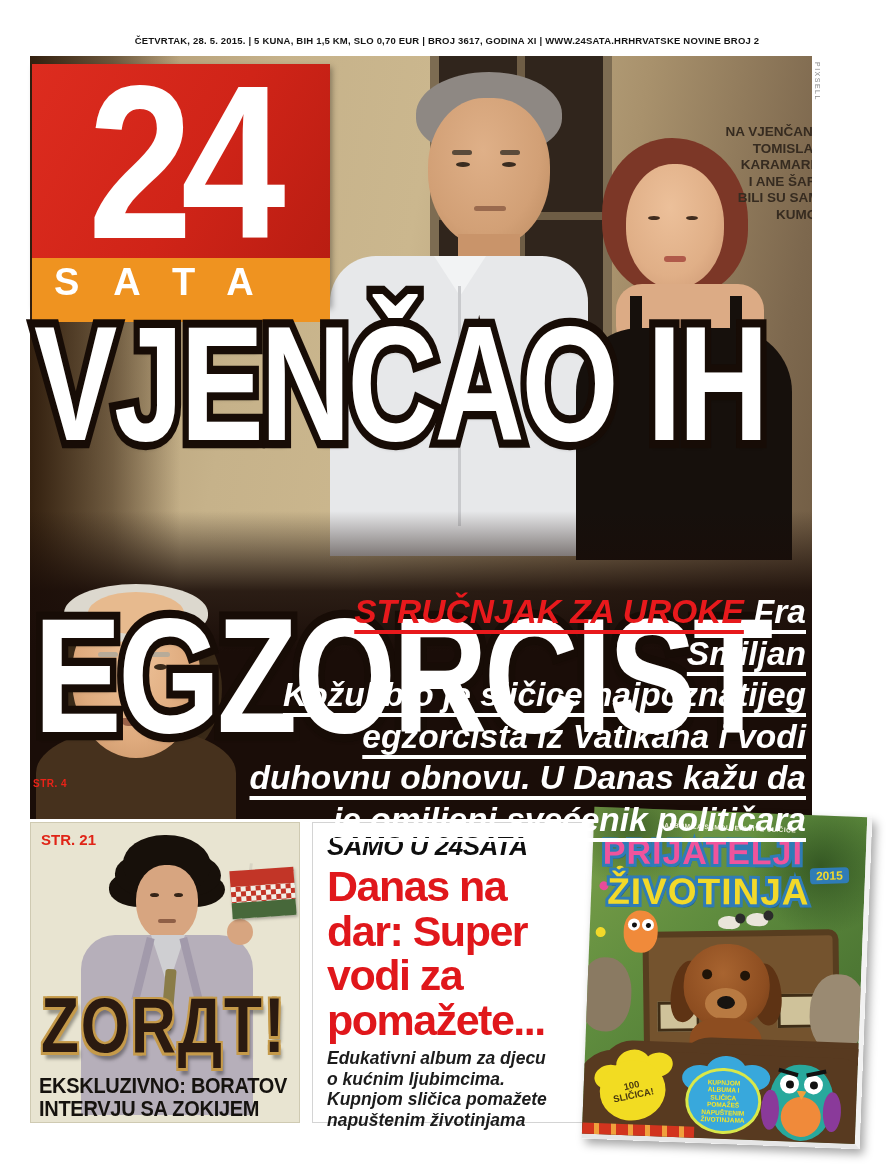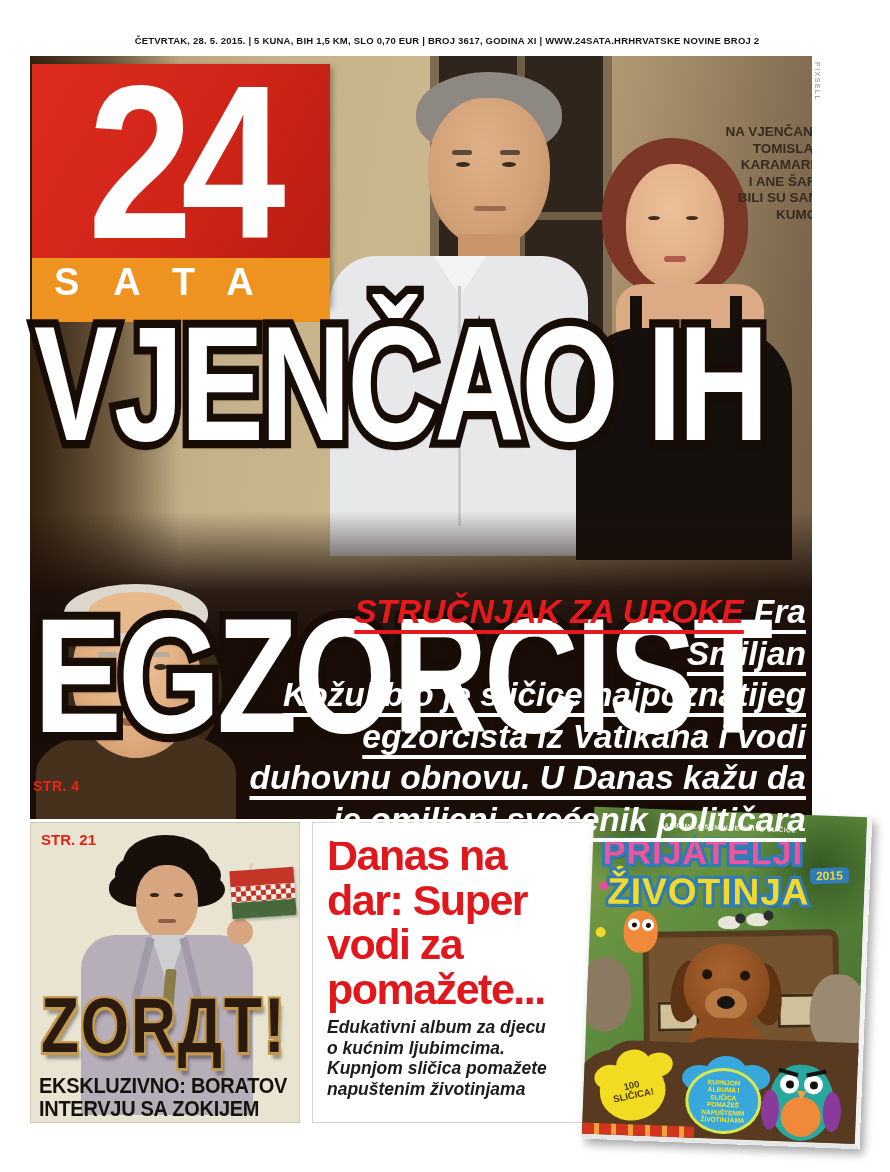--- a/index.html
+++ b/index.html
@@ -90,7 +90,7 @@
   .priest-eye{position:absolute;width:13px;height:6px;background:#3a2a1a;border-radius:50%;}
   .priest-brow{position:absolute;width:20px;height:5px;background:#b7ab99;border-radius:3px;}
   .priest-mouth{position:absolute;left:48px;top:118px;width:36px;height:8px;background:#9a6248;border-radius:0 0 18px 18px;}
-  .pref{position:absolute;left:33px;top:778px;z-index:7;font-size:14px;font-weight:bold;color:#ea2218;letter-spacing:.5px;}
+  .pref{position:absolute;left:33px;top:778px;z-index:7;font-size:10px;font-weight:bold;color:#ea2218;letter-spacing:.5px;}
 
   
   .panel{position:absolute;top:822px;height:301px;}

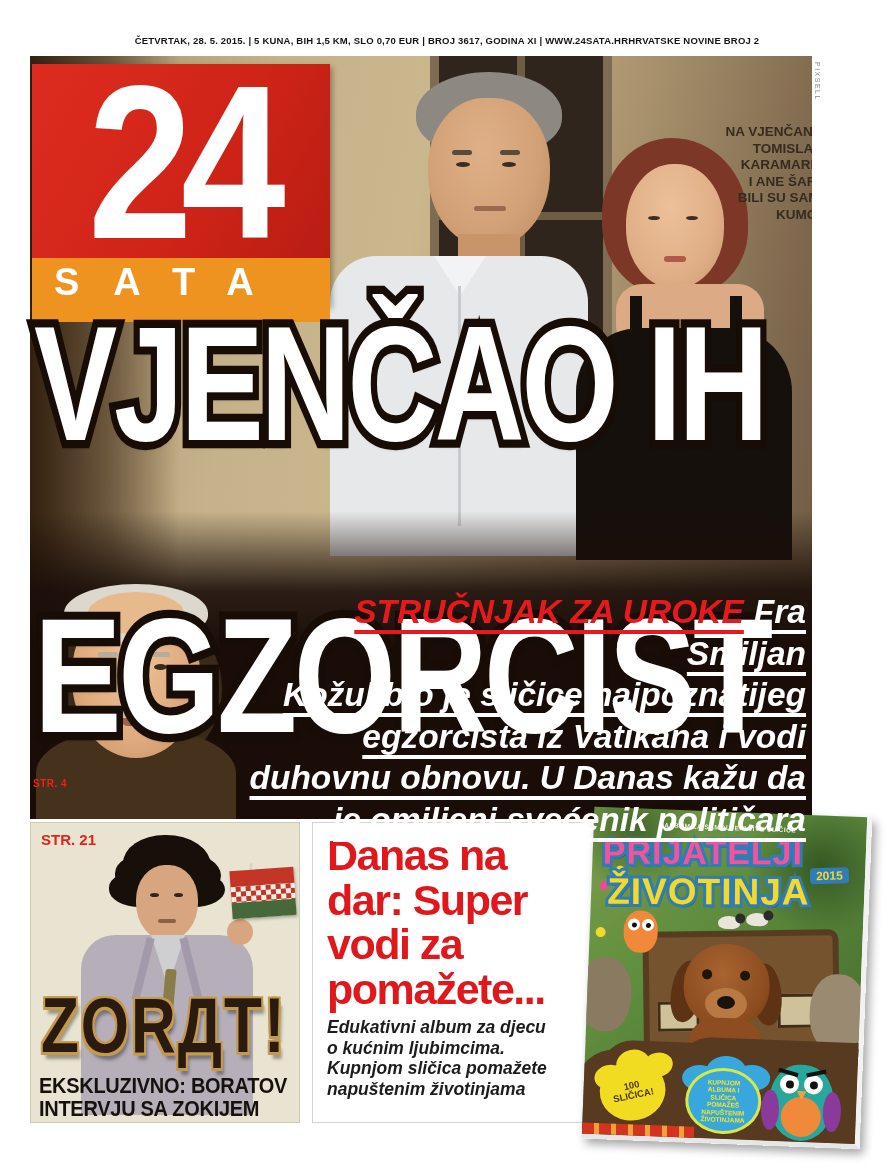--- a/index.html
+++ b/index.html
@@ -296,6 +296,7 @@
   </div>
 
   <div class="panel promo">
+    <div class="promo-kicker">SAMO U 24SATA</div>
     <div class="promo-hl">
       <div>Danas na</div>
       <div>dar: Super</div>

